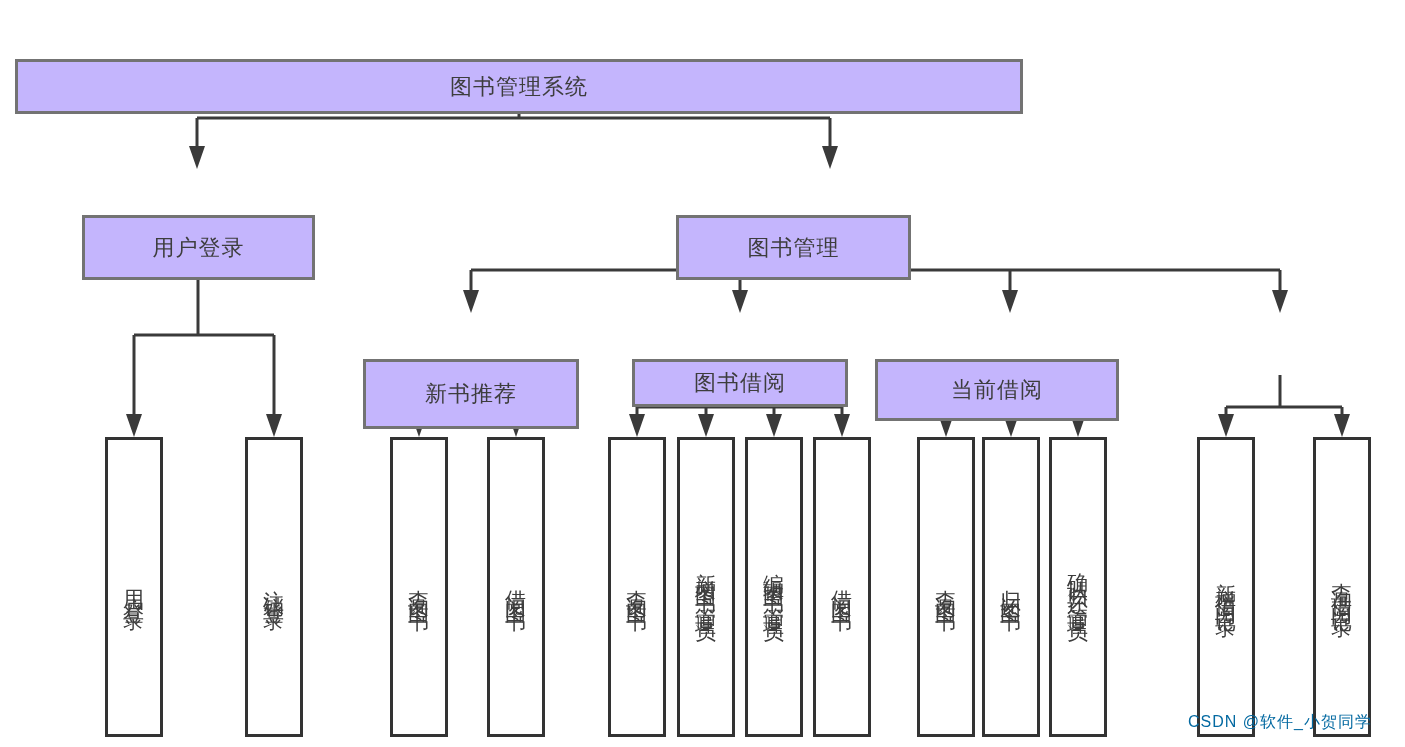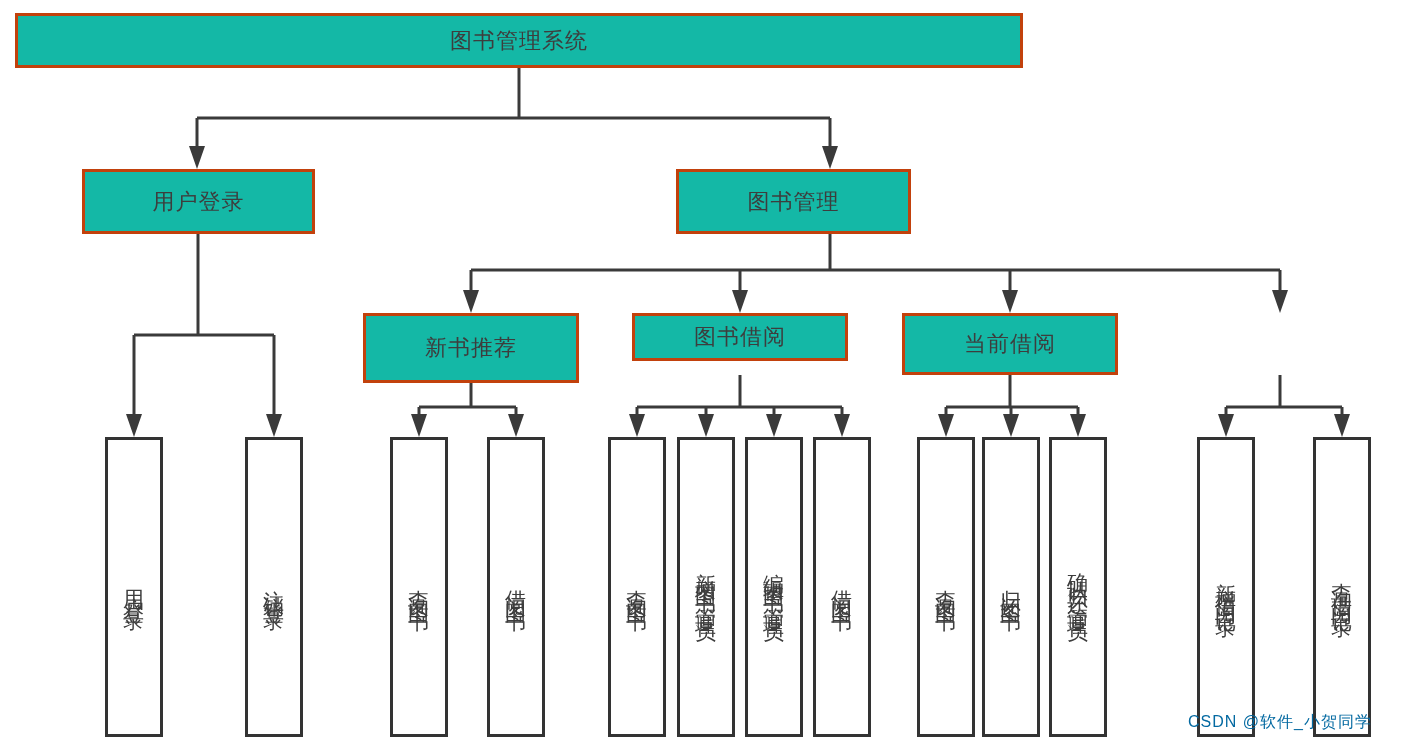--- a/index.html
+++ b/index.html
@@ -25,8 +25,8 @@
   .hbox {
     position: absolute;
     box-sizing: border-box;
-    border: 3px solid #c2410c;
-    background: #14b8a6;
+    border: 3px solid #737373;
+    background: #c4b5fd;
     display: flex;
     align-items: center;
     justify-content: center;
@@ -34,6 +34,7 @@
     color: #3d3d3d;
     letter-spacing: 1px;
     white-space: nowrap;
+    margin-top: 46px;
   }
   .leaf {
     position: absolute;

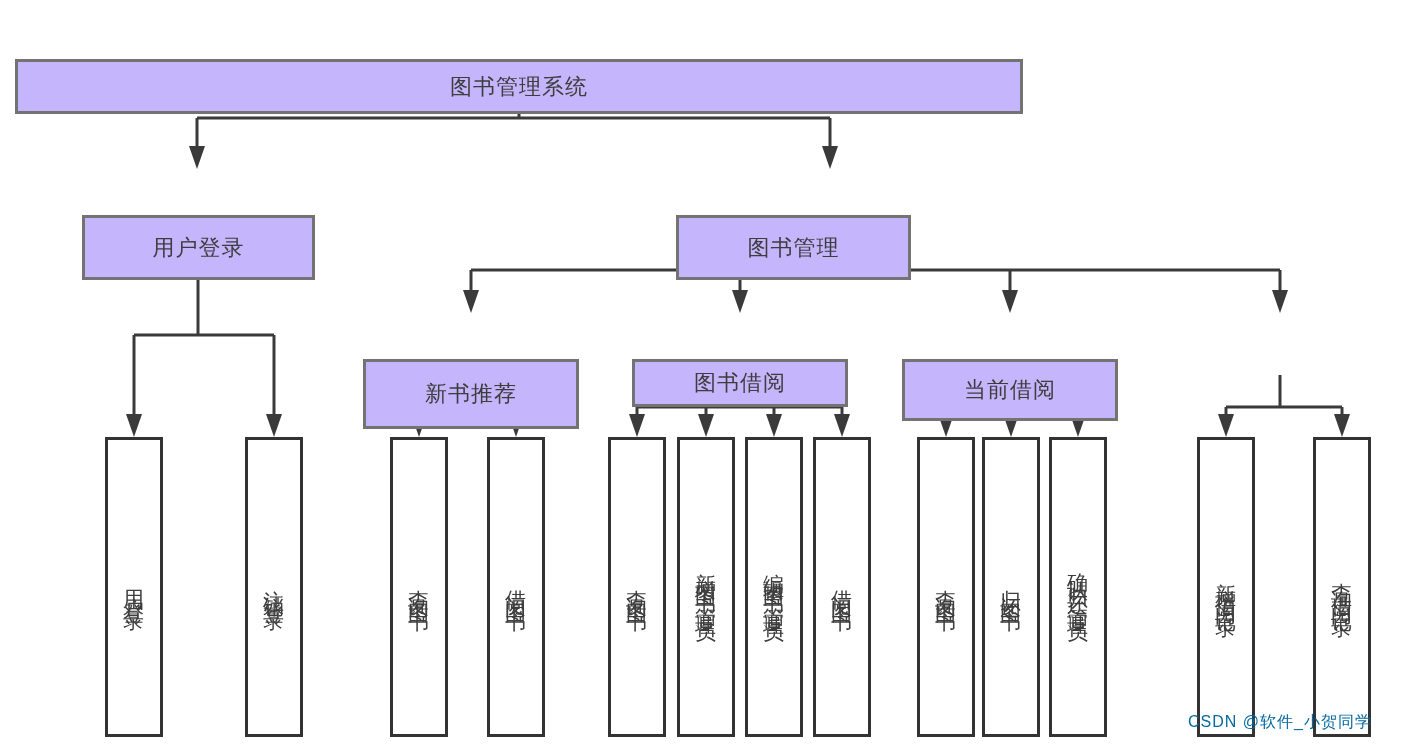--- a/index.html
+++ b/index.html
@@ -63,7 +63,7 @@
   .pos-book-mgmt   { left: 676px;  top: 169px; width: 235px;  height: 65px; }
   .pos-new-book    { left: 363px;  top: 313px; width: 216px;  height: 70px; }
   .pos-borrowing   { left: 632px;  top: 313px; width: 216px;  height: 48px; }
-  .pos-current     { left: 902px;  top: 313px; width: 216px;  height: 62px; }
+  .pos-current     { left: 875px;  top: 313px; width: 244px;  height: 62px; }
   .pos-records     { left: 1172px; top: 313px; width: 216px;  height: 62px; }
   
   .pos-l1  { left: 105px; }

